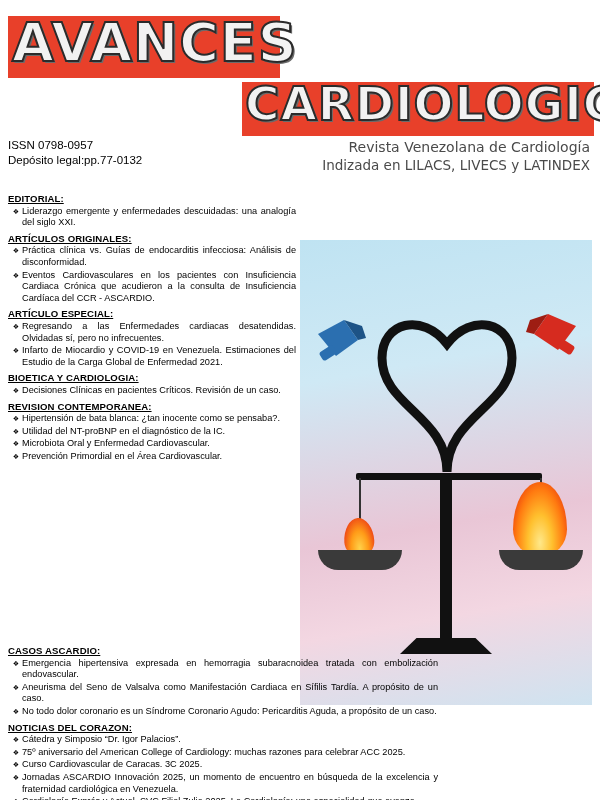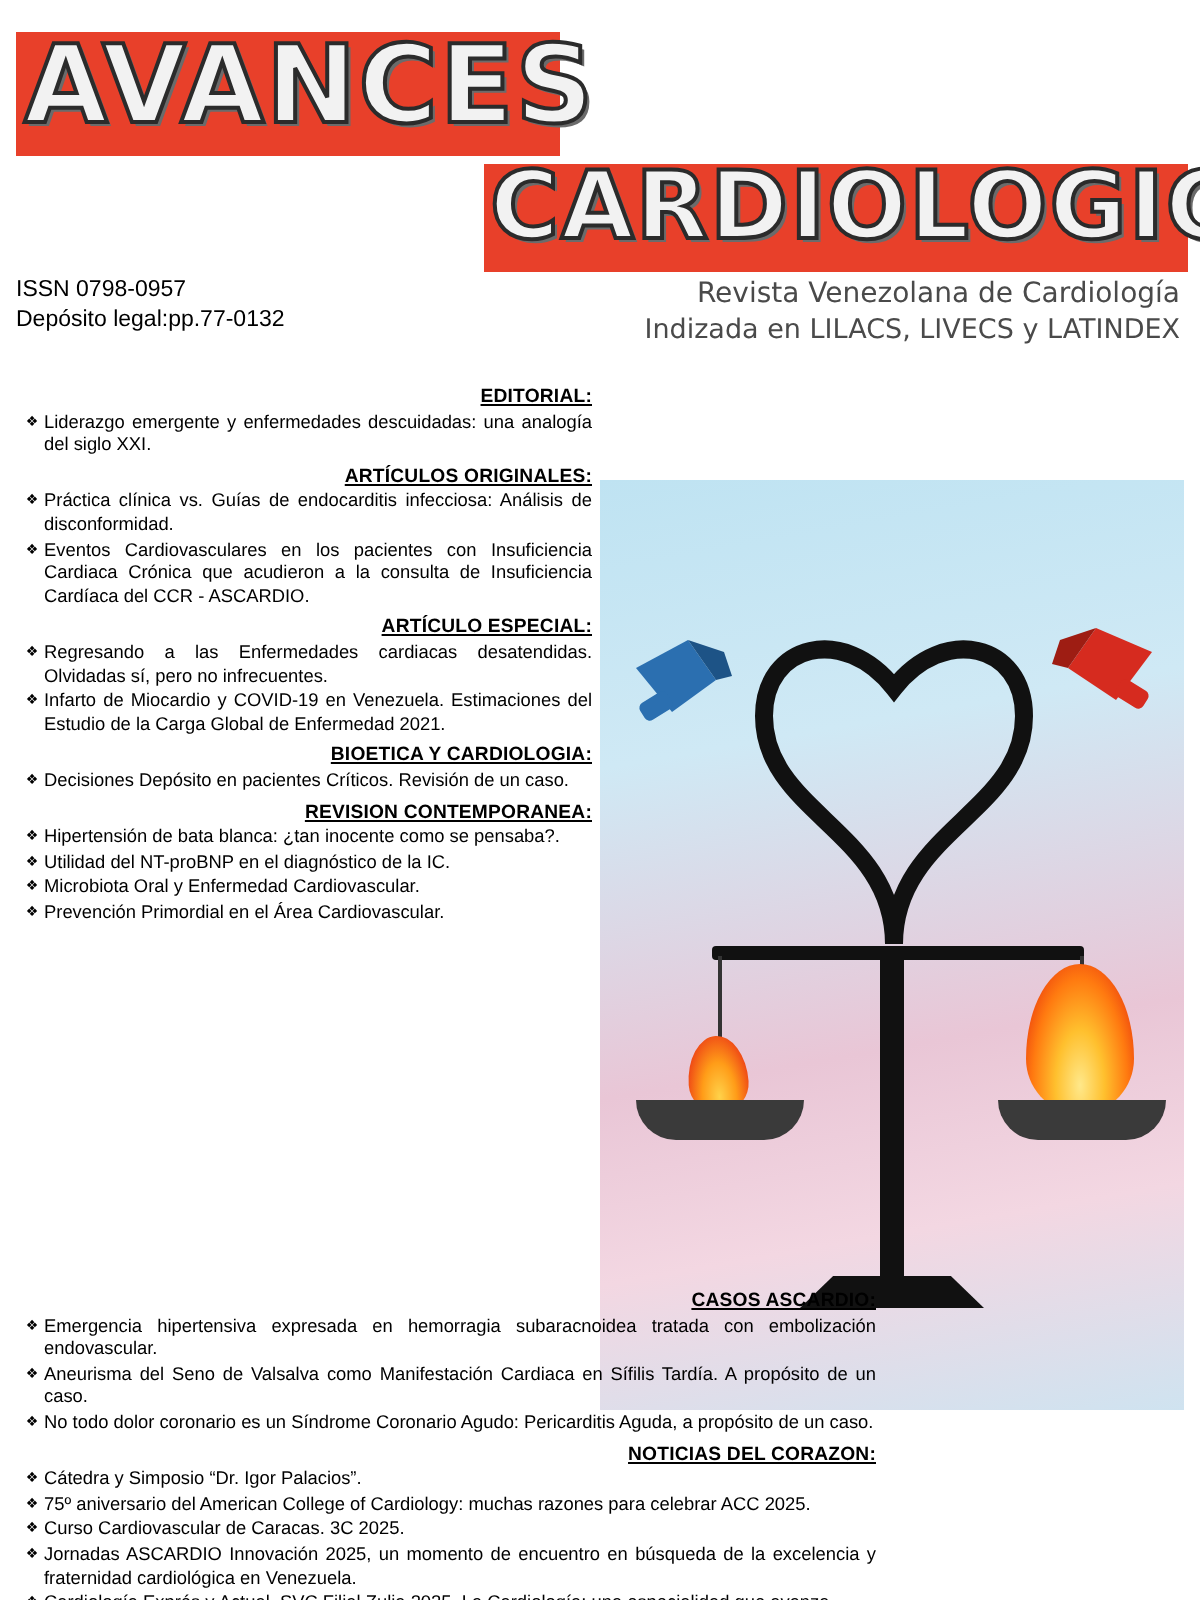--- a/index.html
+++ b/index.html
@@ -109,7 +109,6 @@
     text-decoration: underline;
     margin: 4px 0 1px 0;
     letter-spacing: 0.1px;
-    text-align: right;
   }
   .section-head:first-child { margin-top: 0; }
 

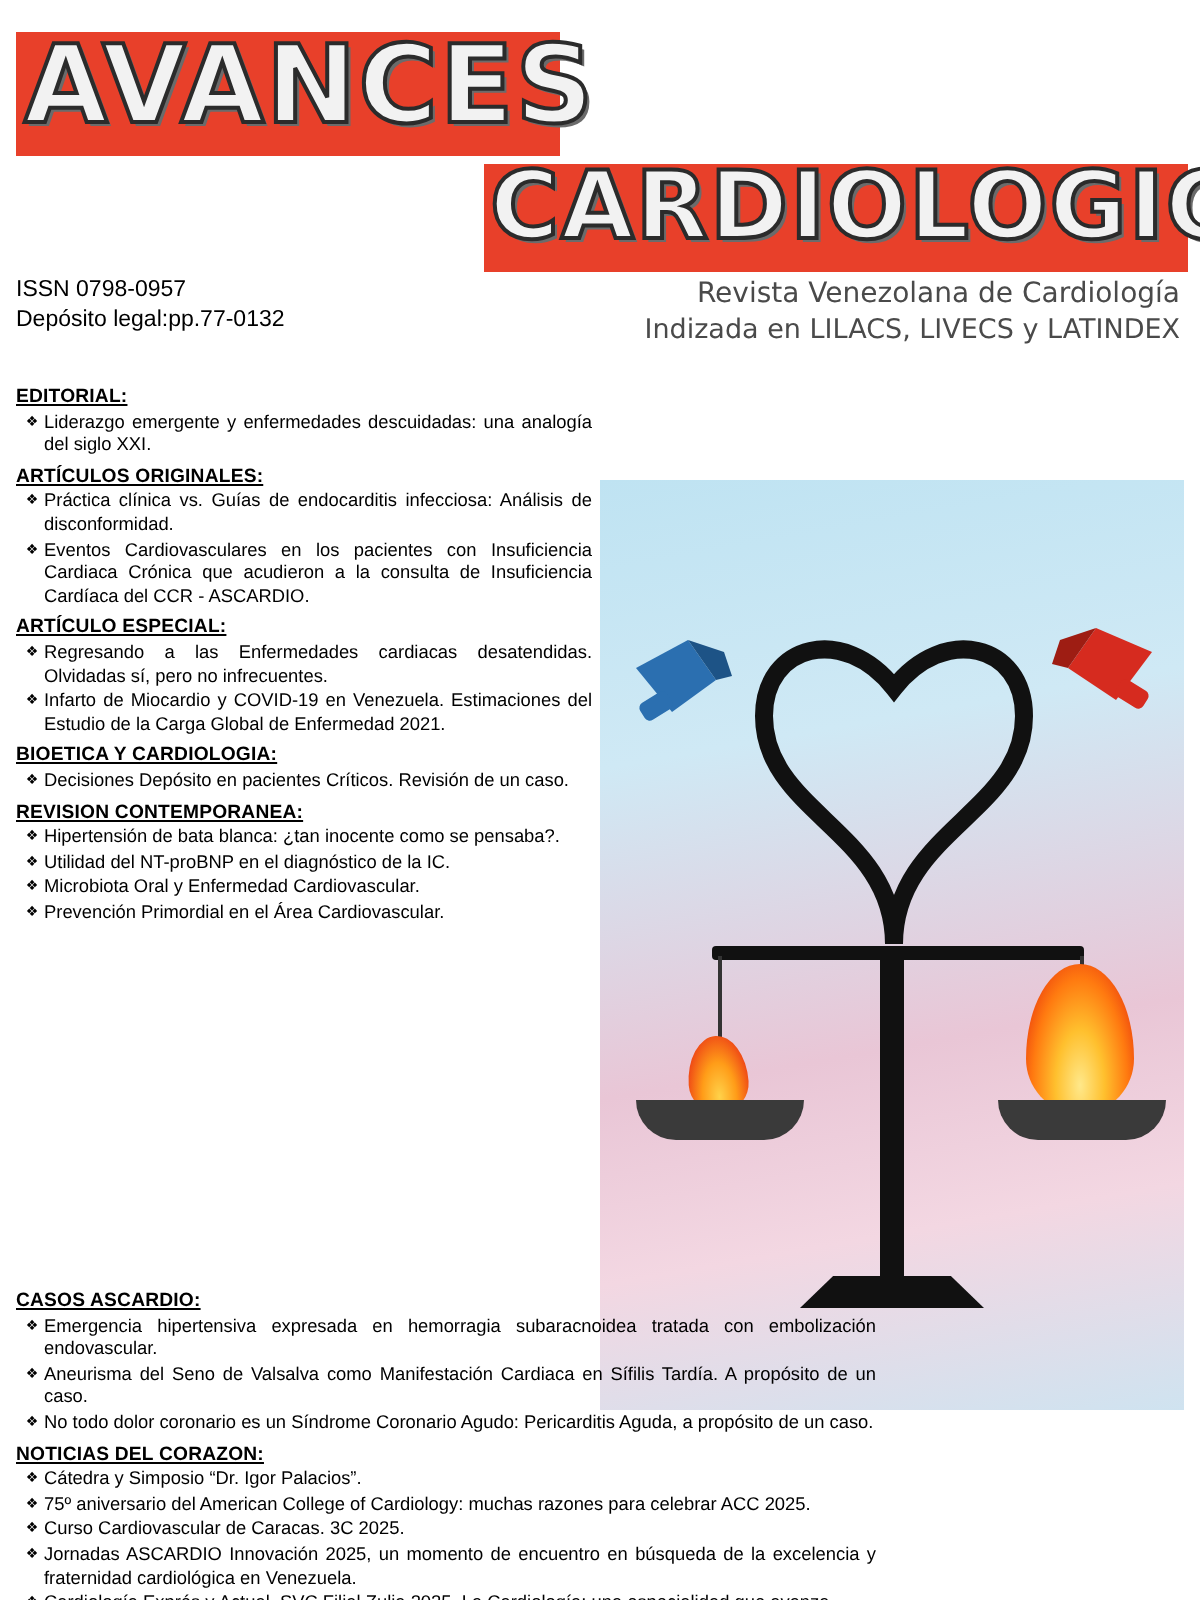--- a/index.html
+++ b/index.html
@@ -279,7 +279,7 @@
       <div class="section-head">BIOETICA Y CARDIOLOGIA:</div>
       <div class="item">
         <span class="bullet">❖</span>
-        <span class="item-text">Decisiones Depósito en pacientes Críticos. Revisión de un caso.</span>
+        <span class="item-text">Decisiones Clínicas en pacientes Críticos. Revisión de un caso.</span>
       </div>
       <div class="section-head">REVISION CONTEMPORANEA:</div>
       <div class="item">

